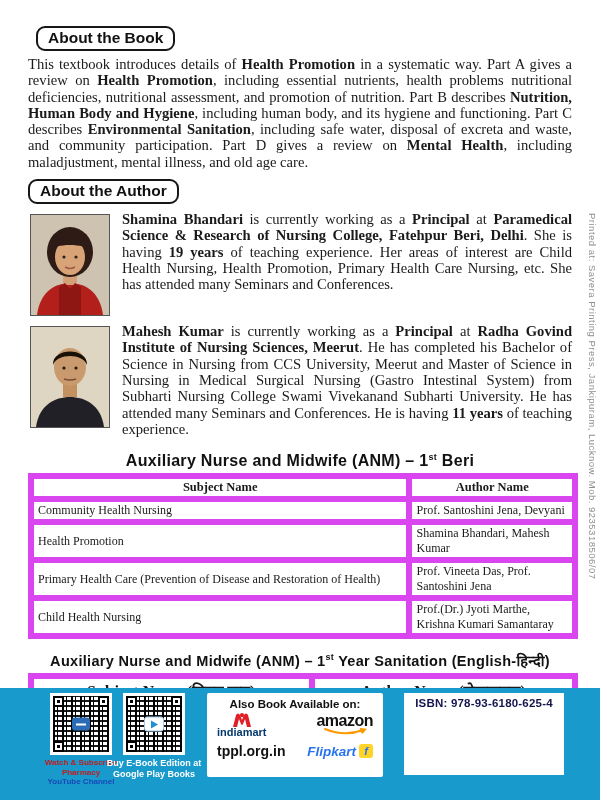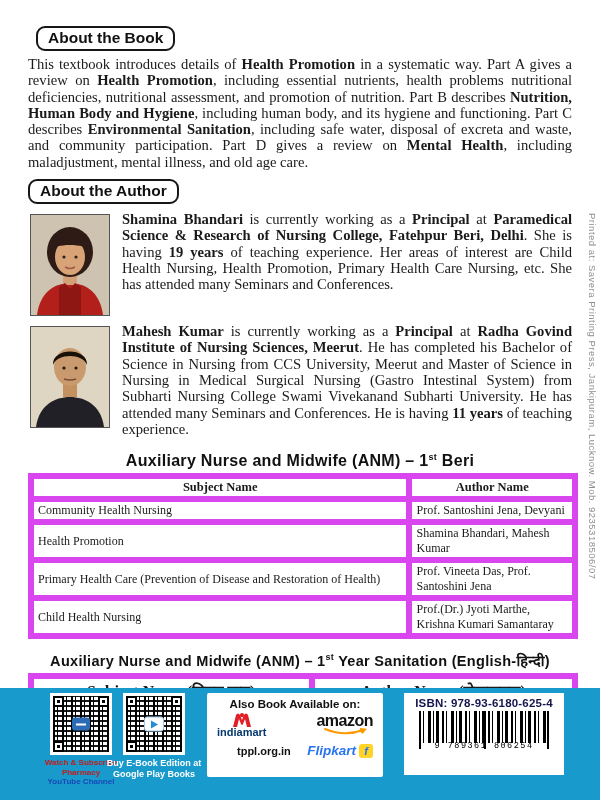--- a/index.html
+++ b/index.html
@@ -88,7 +88,7 @@
   .indiamart-text { font-weight:bold; font-size:11px; color:#05386b; margin-top:-1px; }
   .amazon-wrap { display:flex; flex-direction:column; align-items:center; }
   .amazon-text { font-weight:bold; font-size:16px; color:#111; letter-spacing:-0.5px; line-height:14px; }
-  .tppl-text { font-weight:bold; font-size:11px; color:#111;margin-left:20px; }
+  .tppl-text { font-weight:bold; font-size:14px; color:#111; }
   .flipkart-wrap { display:flex; align-items:center; gap:3px; }
   .flipkart-text { font-weight:bold; font-style:italic; font-size:13.5px; color:#2874f0; }
   .flipkart-bag {

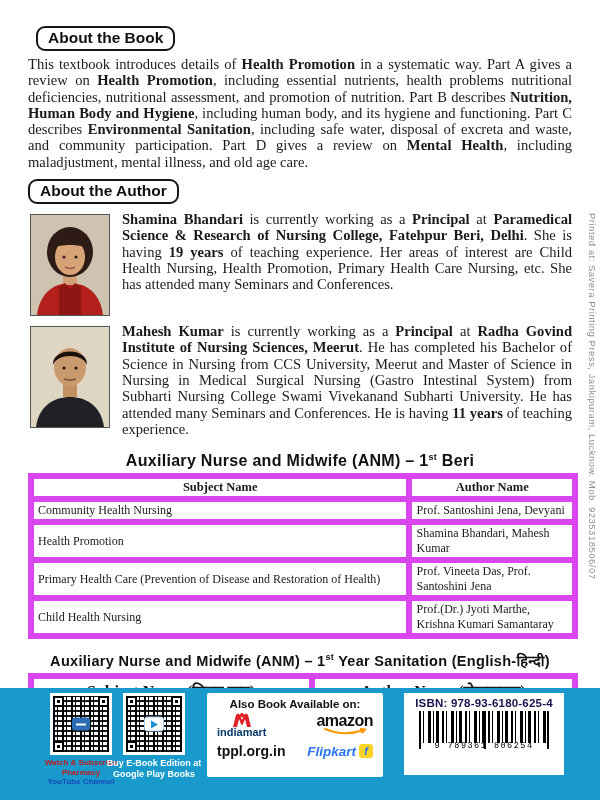--- a/index.html
+++ b/index.html
@@ -291,13 +291,6 @@
 
   <div class="isbn-card">
     <div class="isbn-label">ISBN: 978-93-6180-625-4</div>
-    <div class="barcode">
-      <div class="bars"></div>
-      <div class="guard g-l"></div>
-        <div class="guard g-c"></div>
-        <div class="guard g-r"></div>
-      <div class="bar-digits">9 789361 806254</div>
-    </div>
   </div>
 
 </div>

